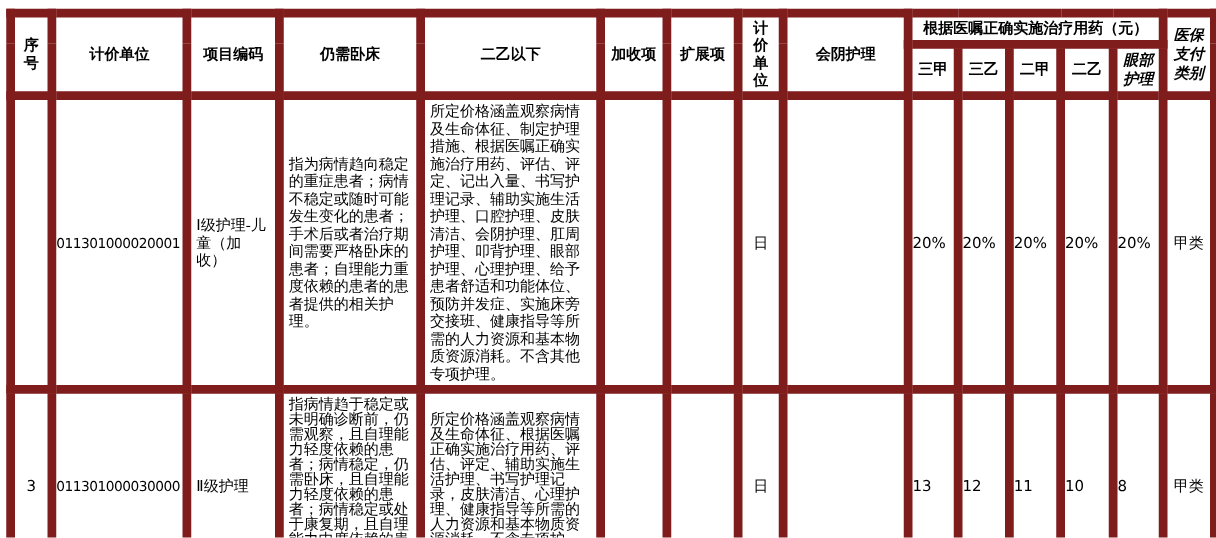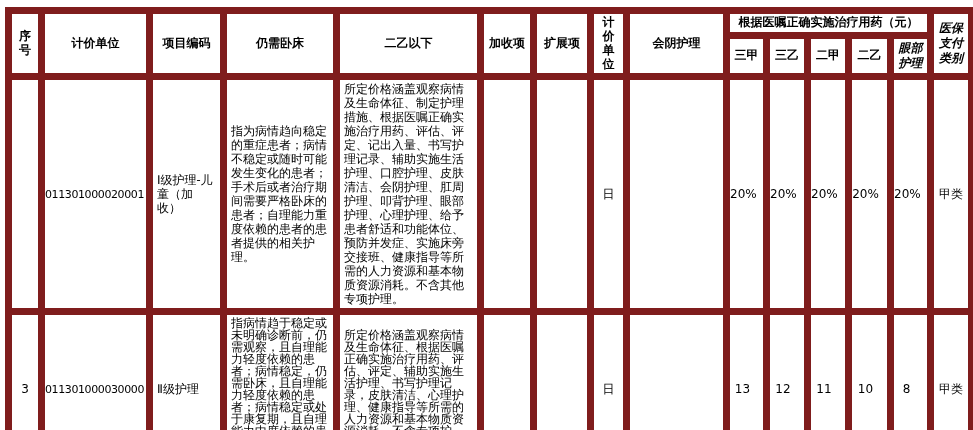--- a/index.html
+++ b/index.html
@@ -44,7 +44,7 @@
   }
   tr.r1 td.txt { line-height: 14px; }
   tr.r2 td.txt { line-height: 12px; }
-  td.num { text-align: center; padding-right: 8px; }
+  td.num { text-align: left; padding-right: 8px; }
   td.ctr { text-align: center; }
   td.code {
     text-align: left;

